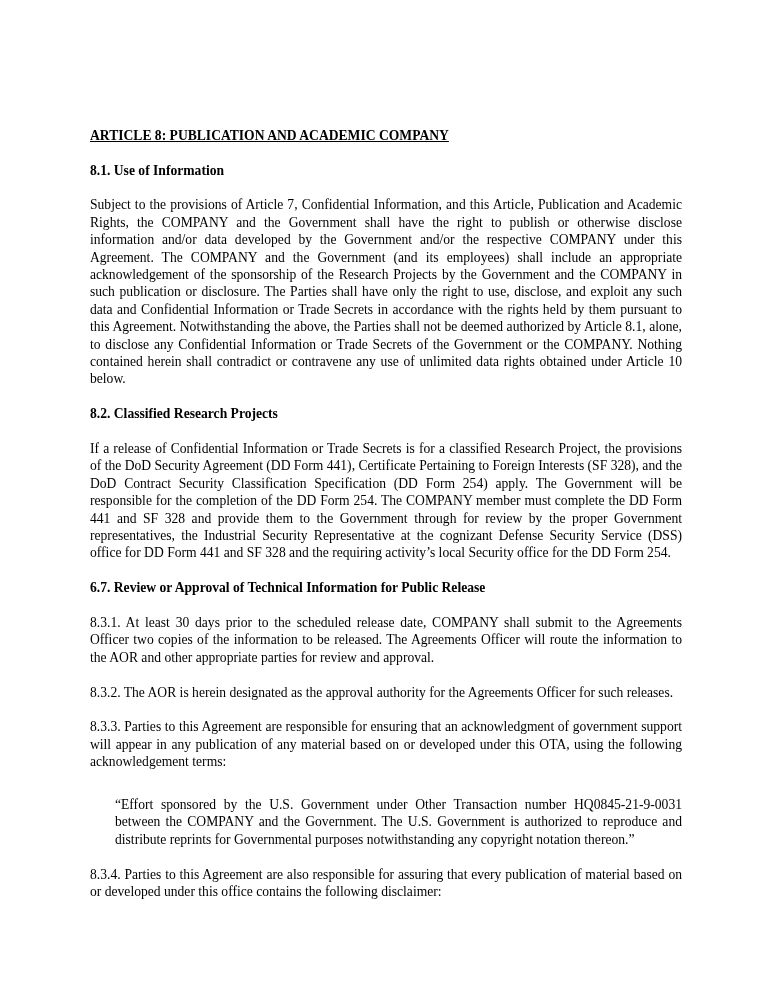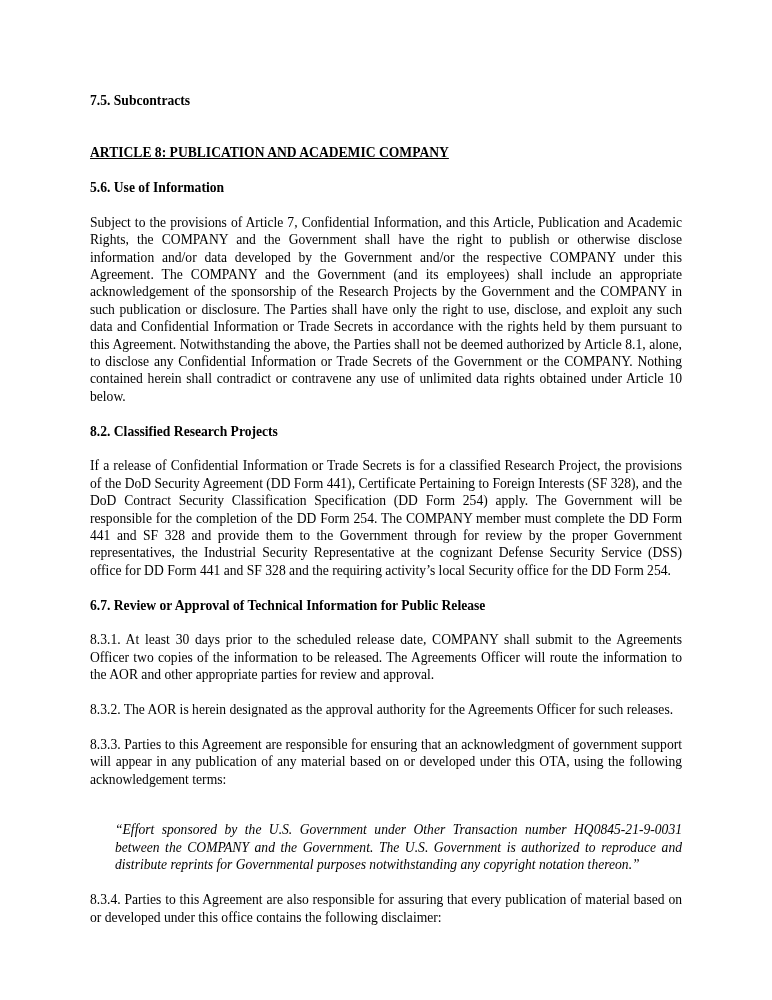--- a/index.html
+++ b/index.html
@@ -49,7 +49,6 @@
 <body>
 
 <div class="page">
-  <div class="heading">7.5. Subcontracts</div>
   <div class="gap"></div>
   <div class="gap"></div>
 

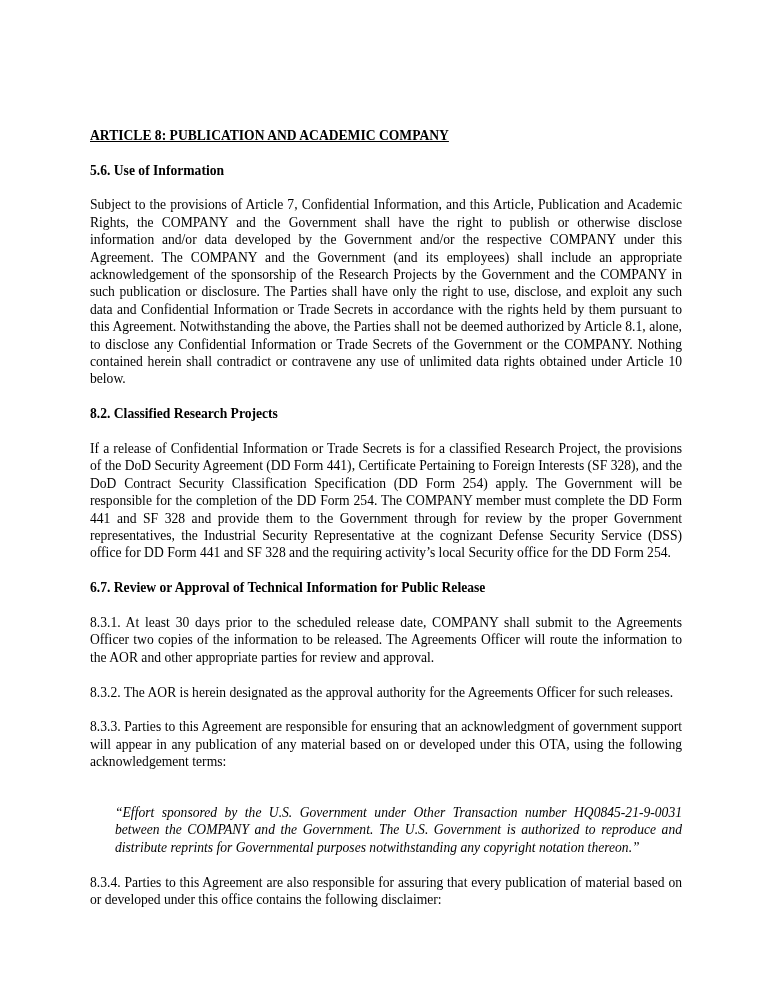--- a/index.html
+++ b/index.html
@@ -55,7 +55,7 @@
   <div class="article-heading">ARTICLE 8: PUBLICATION AND ACADEMIC COMPANY</div>
   <div class="gap"></div>
 
-  <div class="heading">5.6. Use of Information</div>
+  <div class="heading">8.1. Use of Information</div>
   <div class="gap"></div>
   <p>Subject to the provisions of Article 7, Confidential Information, and this Article, Publication and Academic Rights, the COMPANY and the Government shall have the right to publish or otherwise disclose information and/or data developed by the Government and/or the respective COMPANY under this Agreement. The COMPANY and the Government (and its employees) shall include an appropriate acknowledgement of the sponsorship of the Research Projects by the Government and the COMPANY in such publication or disclosure. The Parties shall have only the right to use, disclose, and exploit any such data and Confidential Information or Trade Secrets in accordance with the rights held by them pursuant to this Agreement. Notwithstanding the above, the Parties shall not be deemed authorized by Article 8.1, alone, to disclose any Confidential Information or Trade Secrets of the Government or the COMPANY. Nothing contained herein shall contradict or contravene any use of unlimited data rights obtained under Article 10 below.</p>
   <div class="gap"></div>

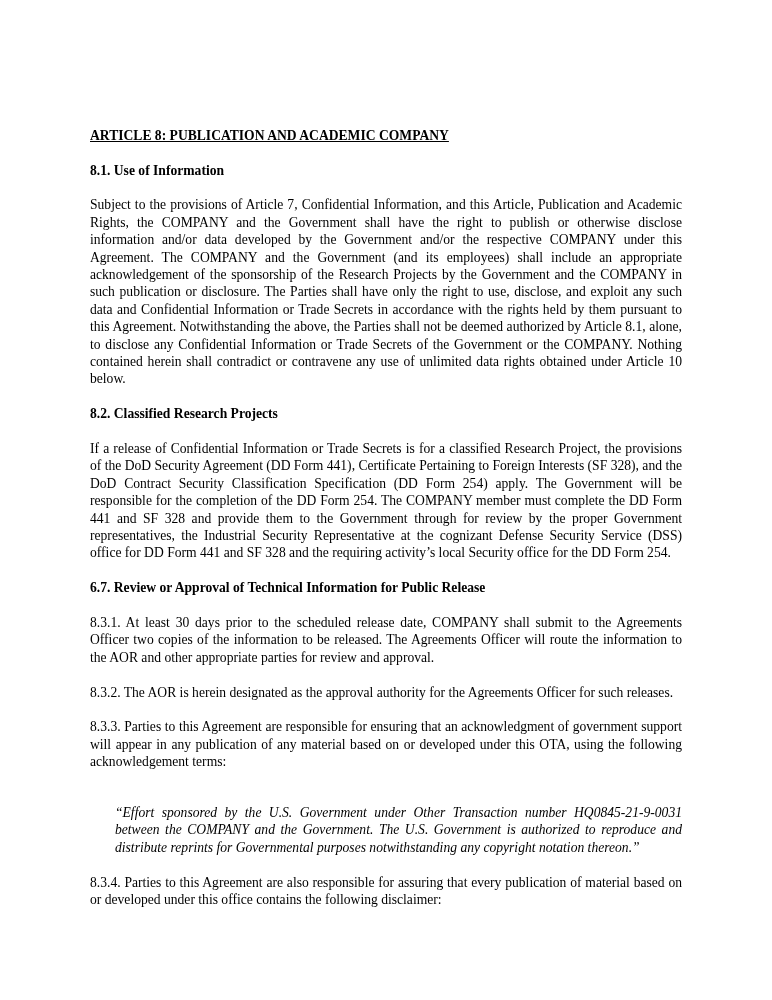--- a/index.html
+++ b/index.html
@@ -40,8 +40,7 @@
       height: 17.4px;
     }
     .quote {
-      margin: 16px 0 0 25px;
-      font-style: italic;
+      margin: 8px 0 0 25px;
       text-align: justify;
     }
   </style>

